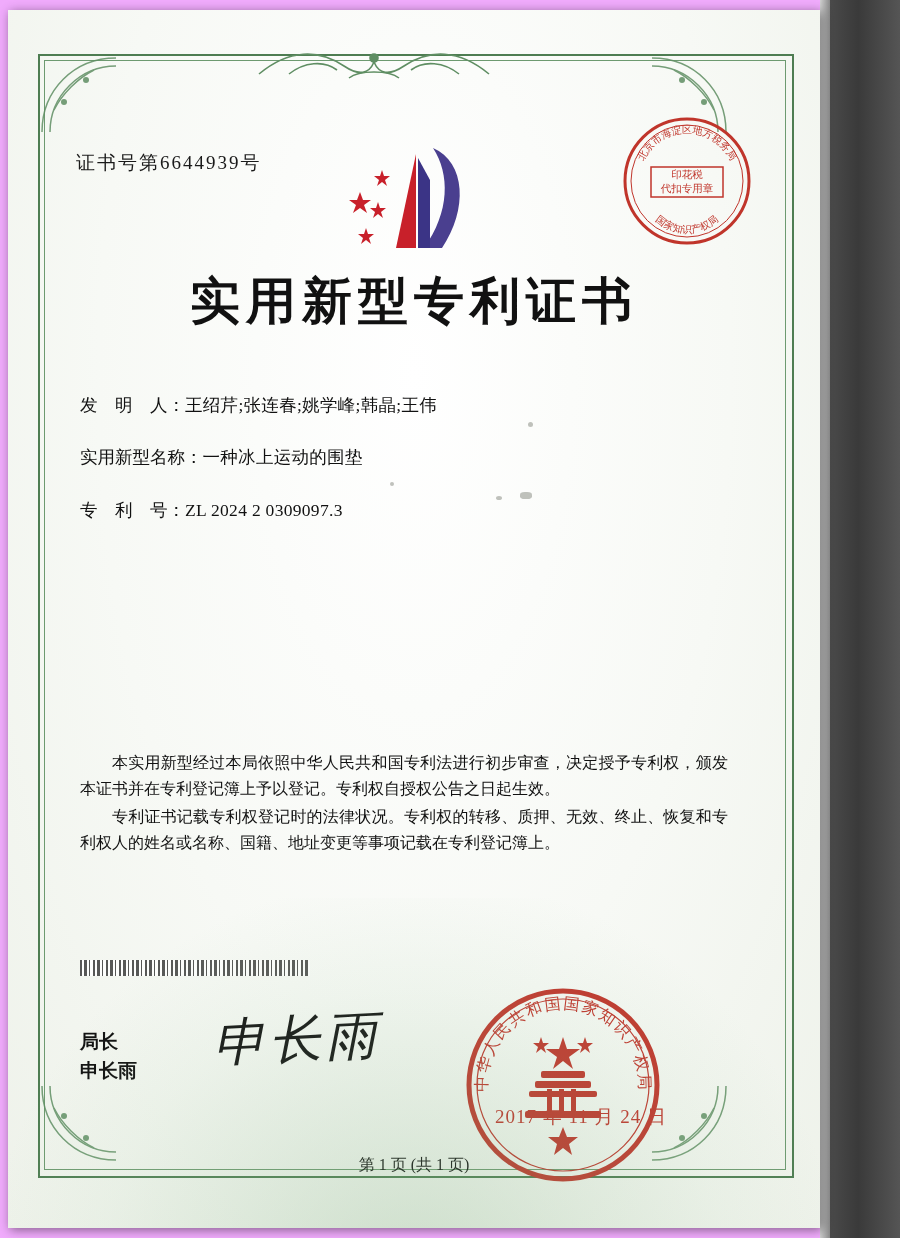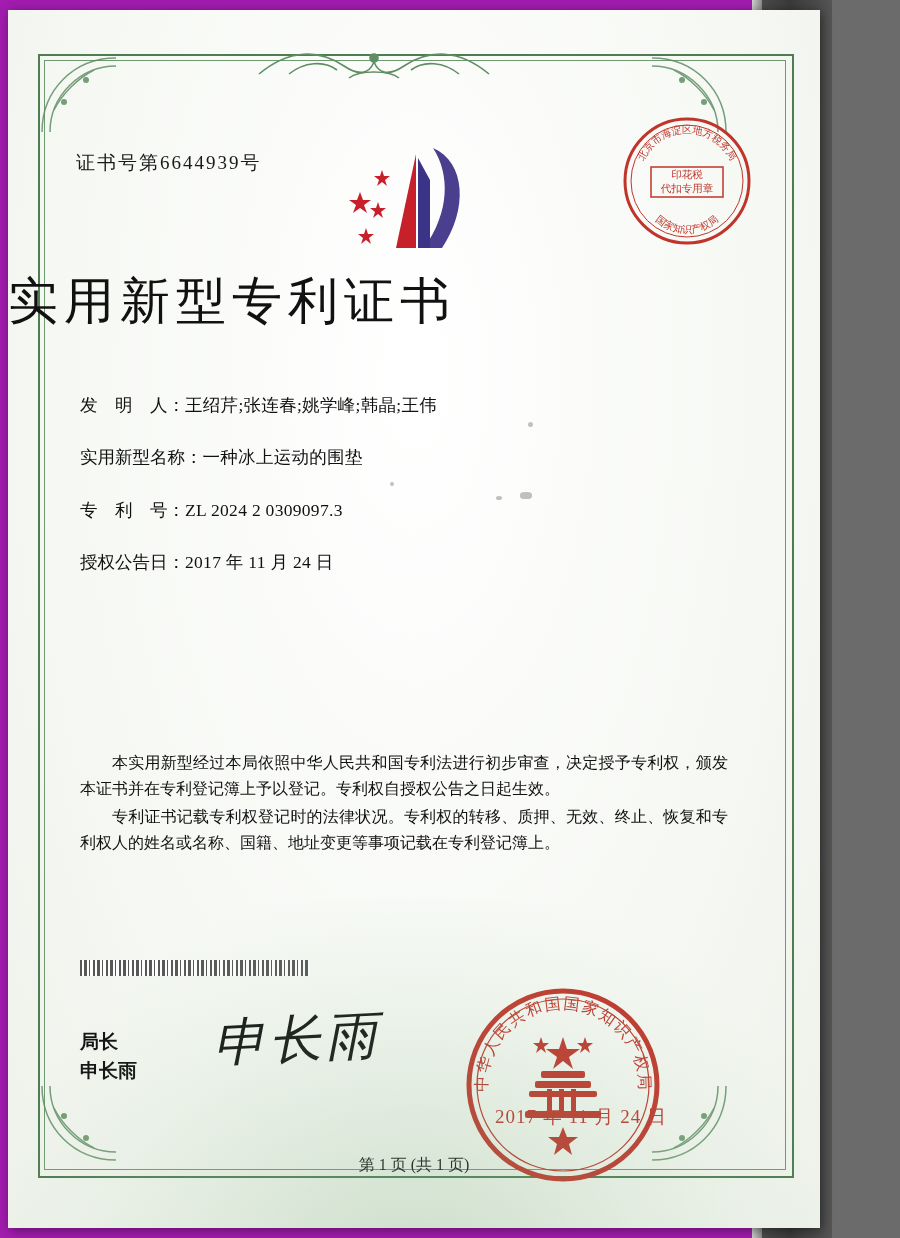--- a/index.html
+++ b/index.html
@@ -17,9 +17,9 @@
   
   #scan {
     position: relative;
-    width: 832px;
+    width: 900px;
     height: 1238px;
-    background: #a21caf;
+    background: #f0abfc;
   }
   
   .gutter {

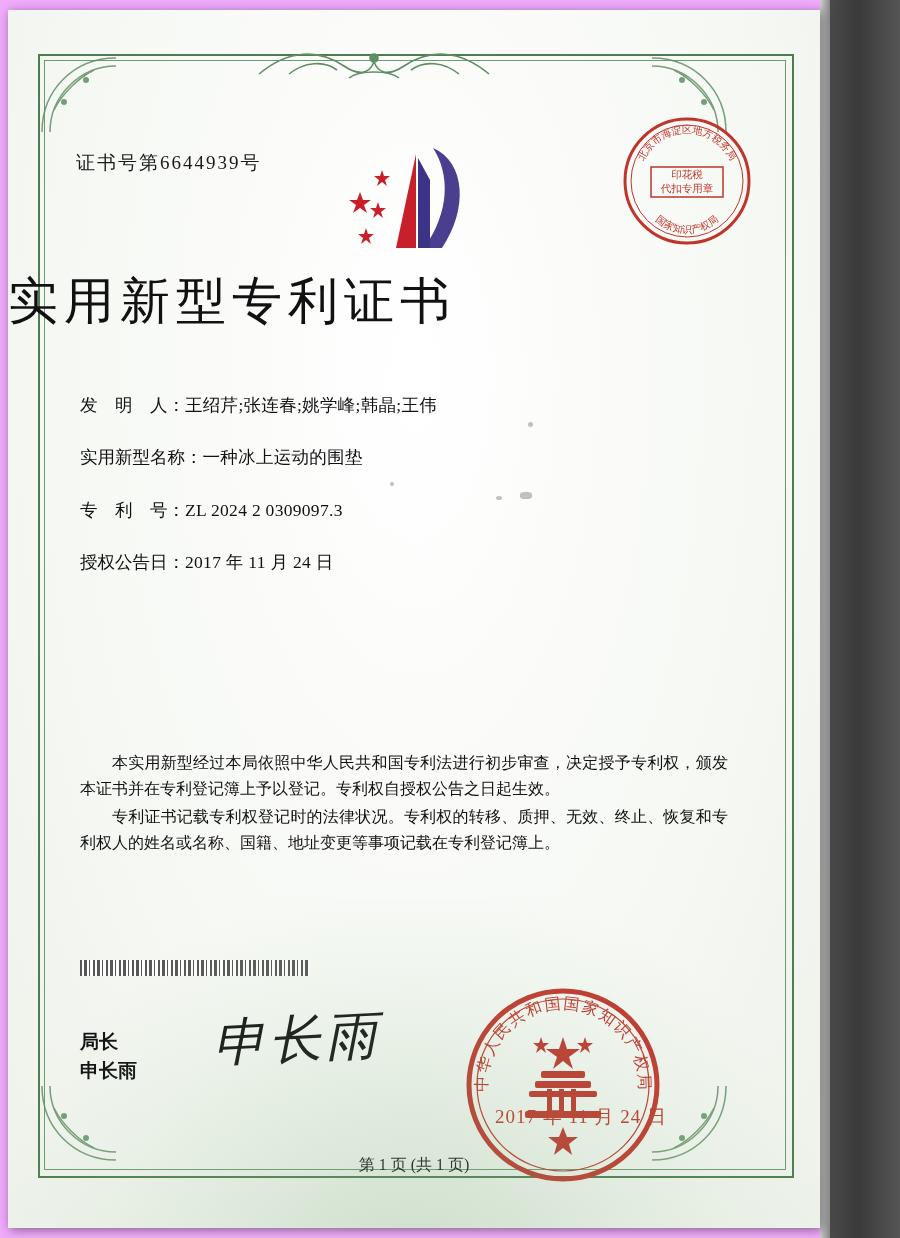--- a/index.html
+++ b/index.html
@@ -102,8 +102,9 @@
   .title {
     position: absolute;
     left: 0; right: 0; top: 258px;
+    text-align: center;
     font-family: "DejaVu Serif", "Liberation Serif", serif;
-    font-weight: normal;
+    font-weight: bold;
     font-size: 50px;
     letter-spacing: 6px;
     color: #111;

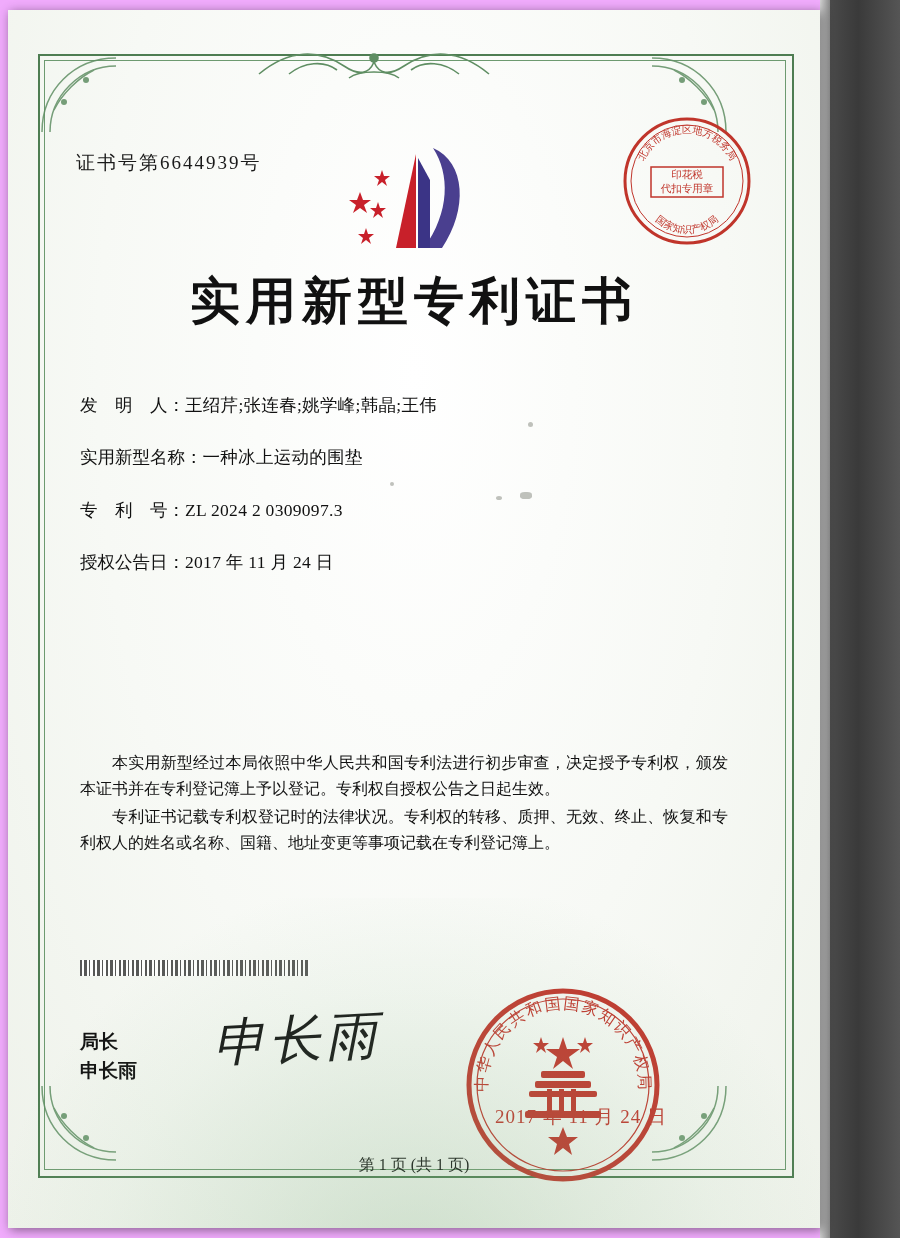--- a/index.html
+++ b/index.html
@@ -295,9 +295,6 @@
       <div class="field">
         <span class="lbl">专　利　号：</span><span class="val">ZL 2024 2 0309097.3</span>
       </div>
-      <div class="field">
-        <span class="lbl">授权公告日：</span><span class="val">2017 年 11 月 24 日</span>
-      </div>
     </div>
 
     <div class="paras">

